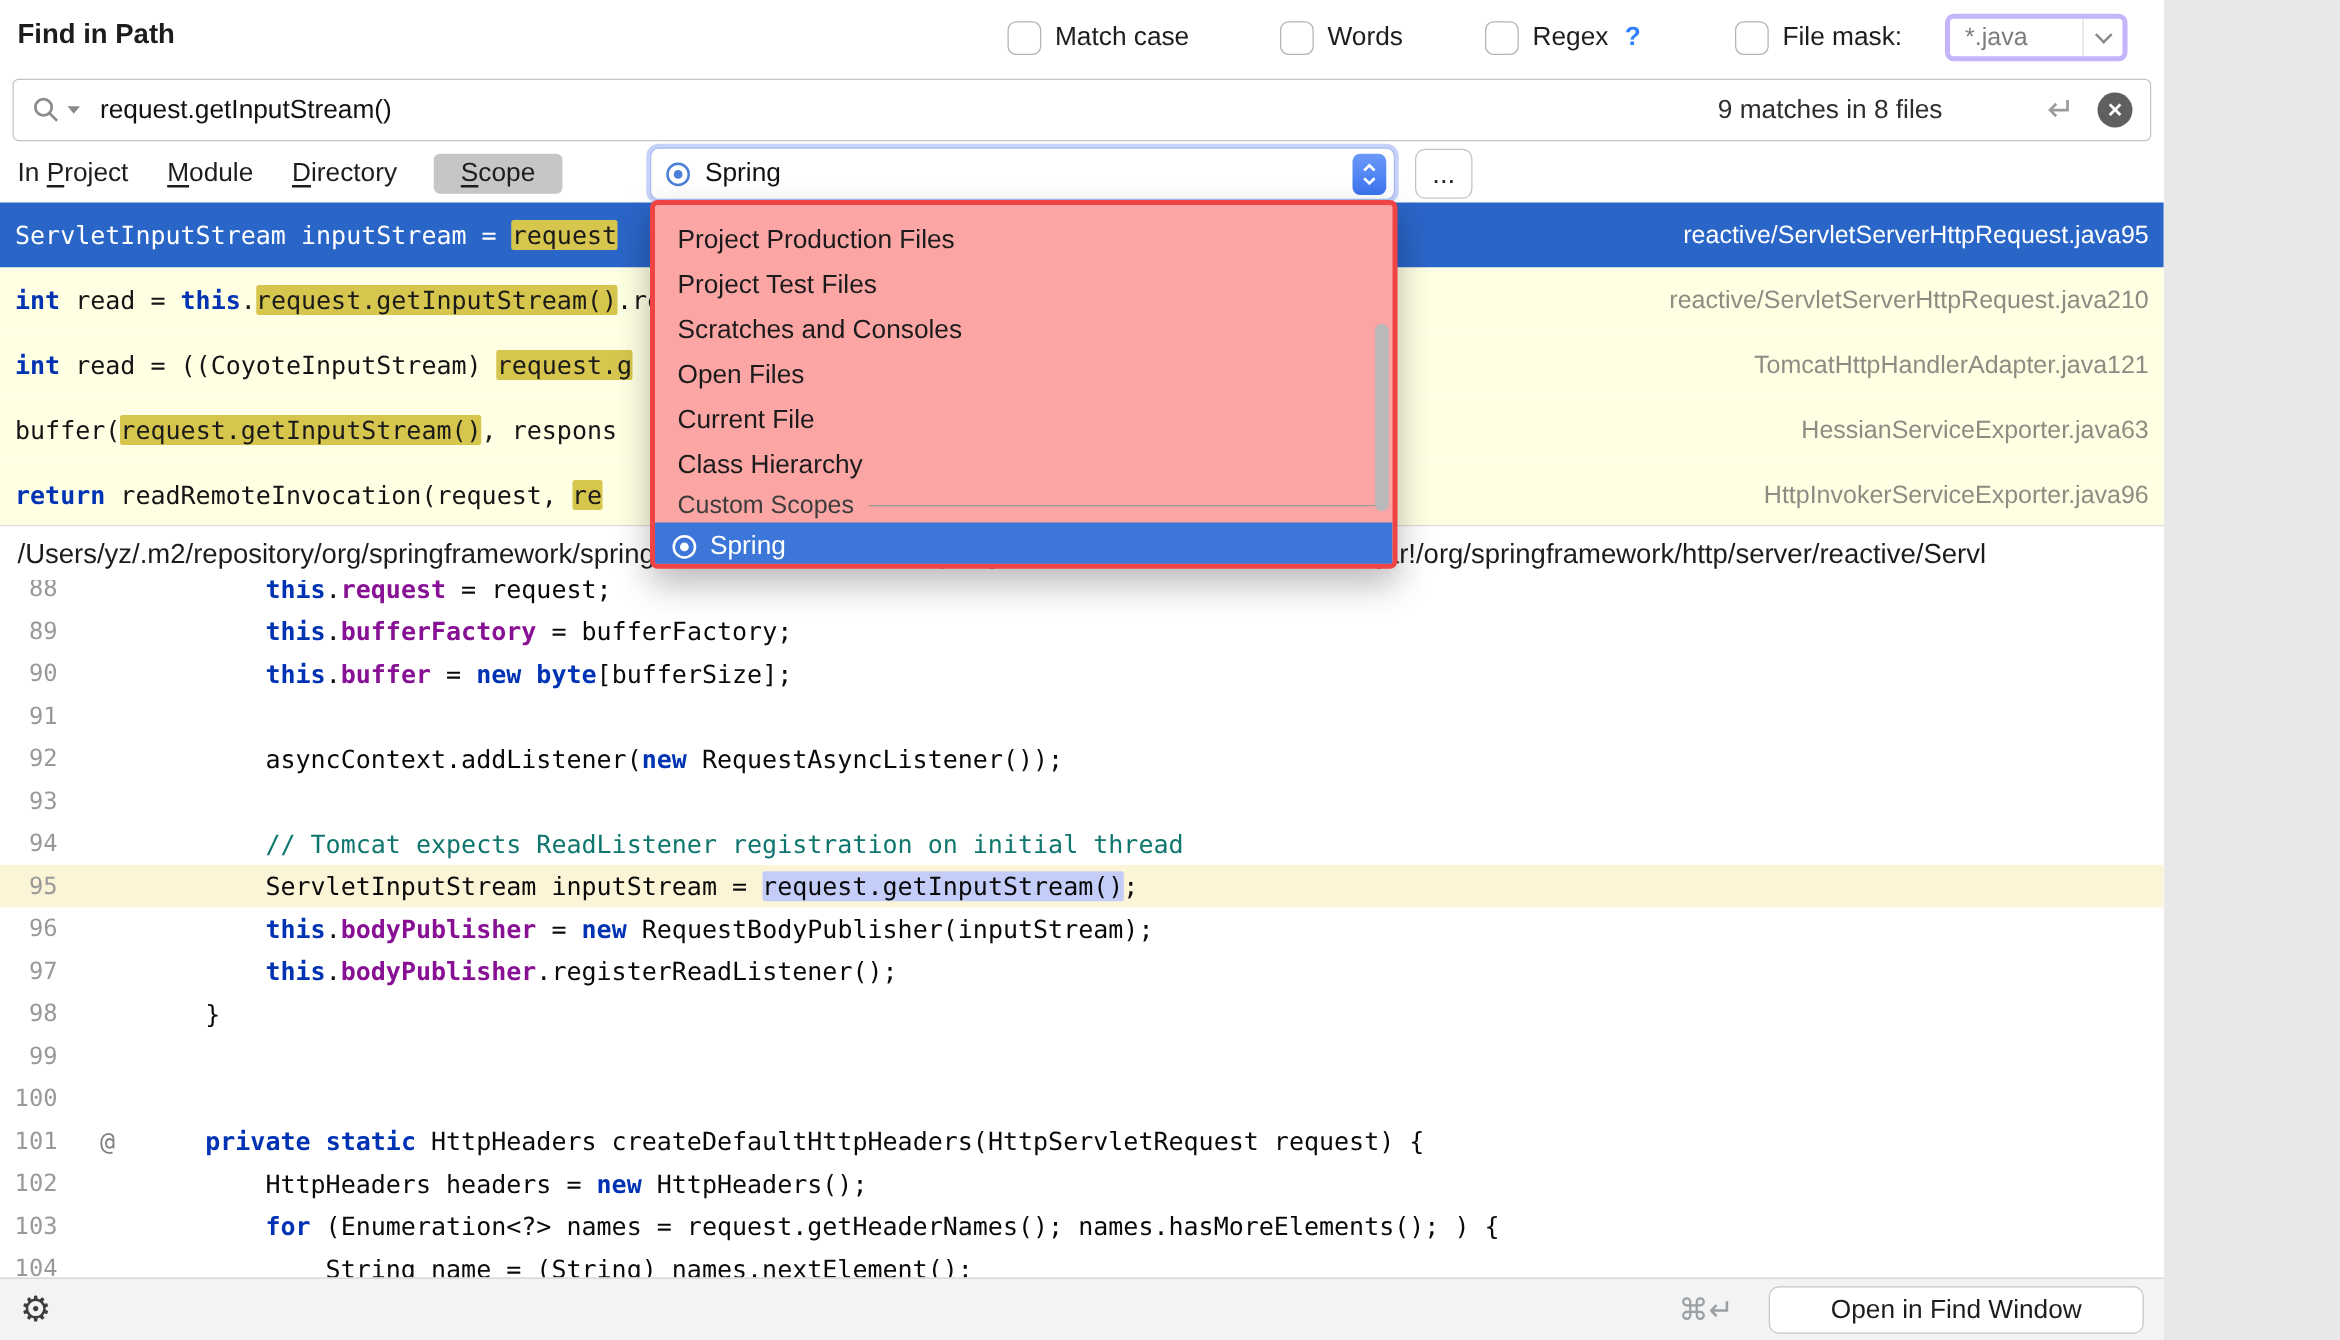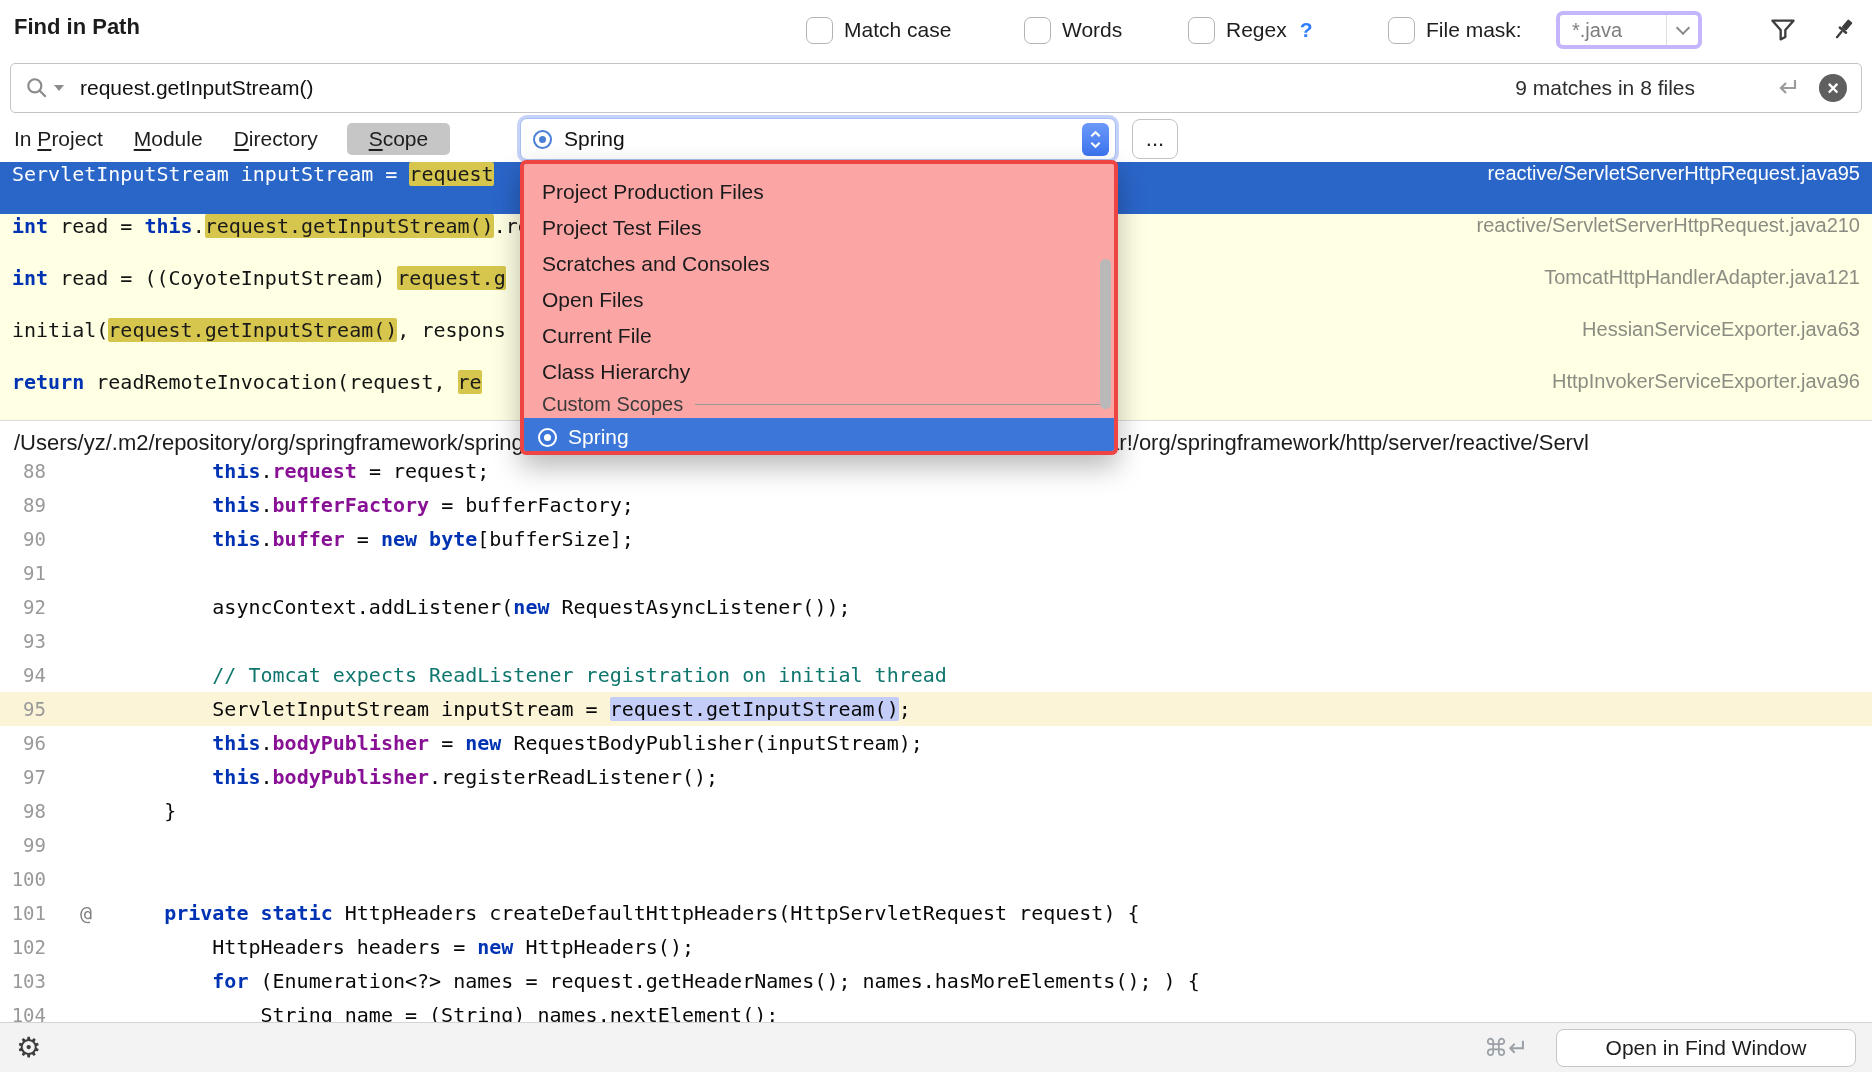--- a/index.html
+++ b/index.html
@@ -4,7 +4,7 @@
 <style>
   *{box-sizing:border-box;margin:0;padding:0}
   html,body{background:#e8e8e8}
-  #root{position:relative;width:1872px;height:1072px;background:#fff;overflow:hidden;
+  #root{position:relative;width:1731px;height:1072px;background:#fff;overflow:hidden;
         font-family:"Liberation Sans",sans-serif;color:#1c1c1c}
 
   

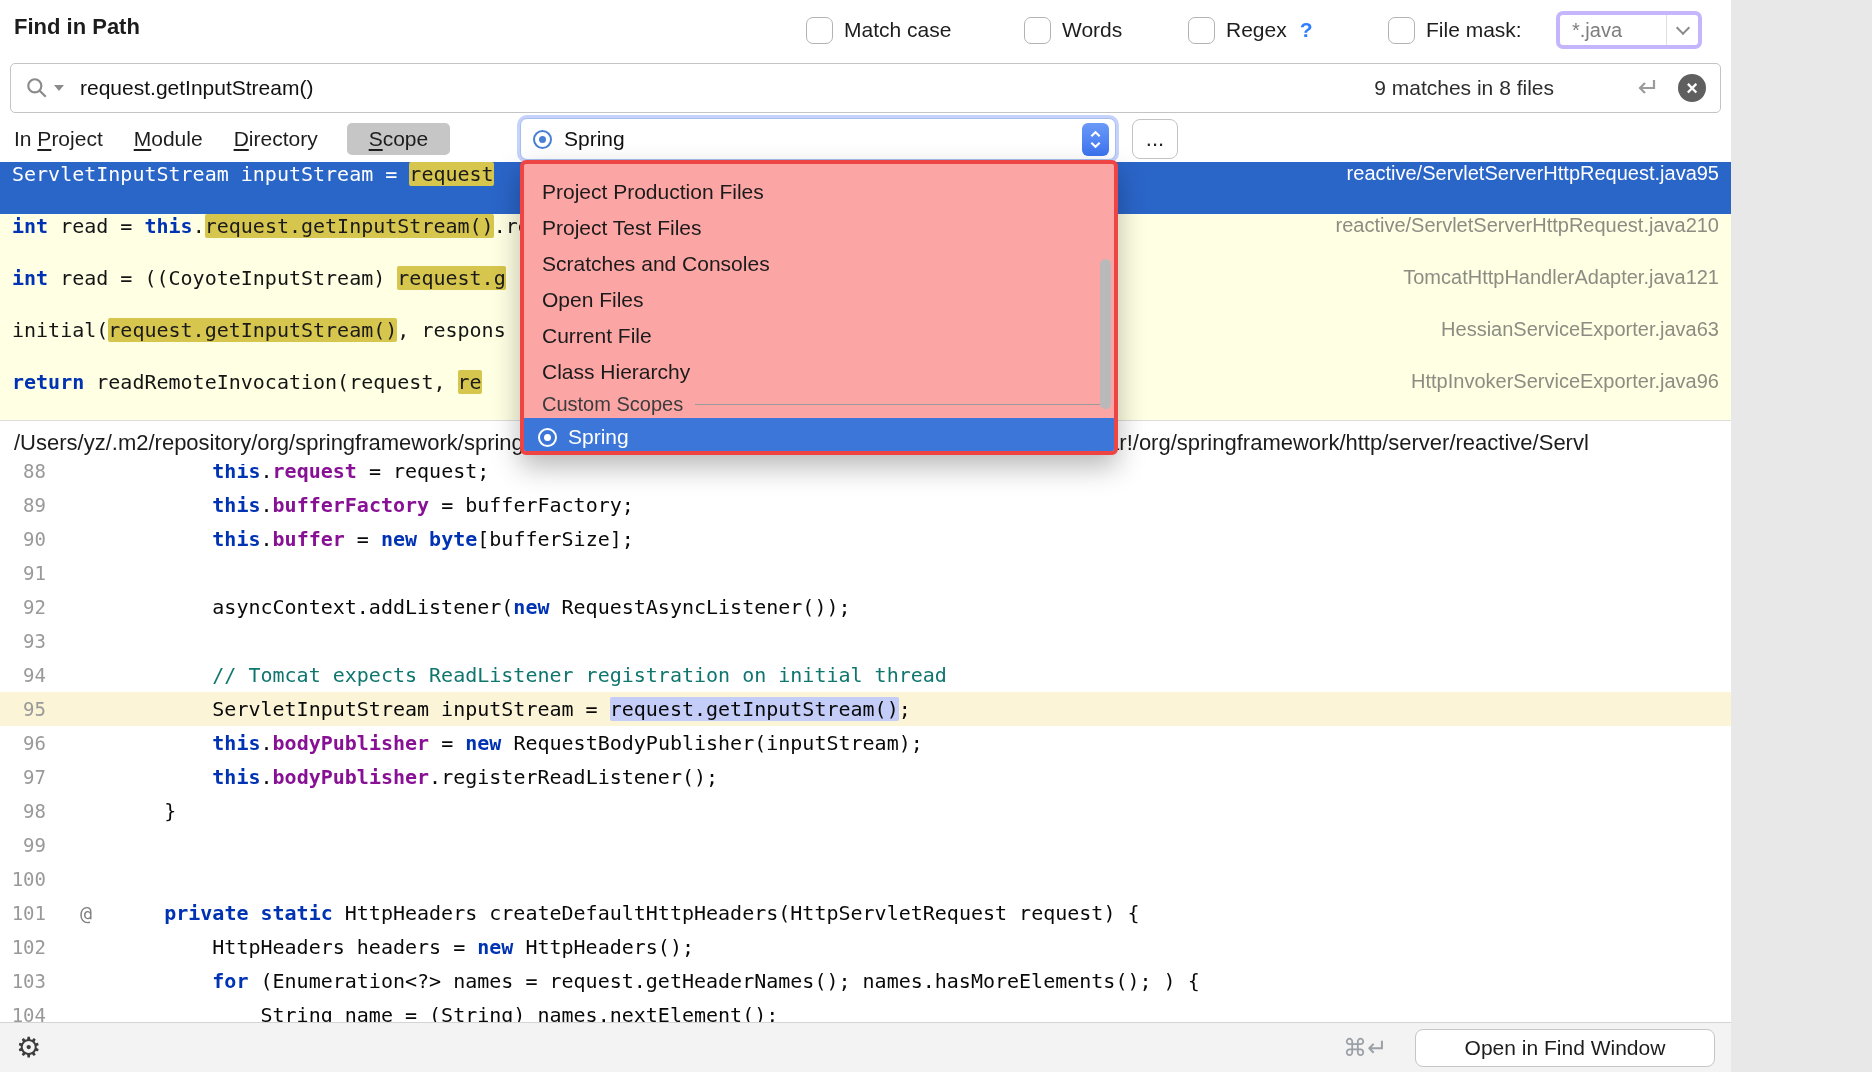--- a/index.html
+++ b/index.html
@@ -53,7 +53,7 @@
 
   
   .results{position:absolute;top:162px;left:0;right:0}
-  .rrow{display:flex;align-items:flex-start;height:52px;padding:0 12px;background:#ffffe4;
+  .rrow{display:flex;align-items:center;height:52px;padding:0 12px;background:#ffffe4;
         font-family:"DejaVu Sans Mono",monospace;font-size:20px;color:#141414}
   .rcode{white-space:pre;flex:none}
   .rloc{margin-left:auto;font-family:"Liberation Sans",sans-serif;font-size:20px;color:#8c8c83;

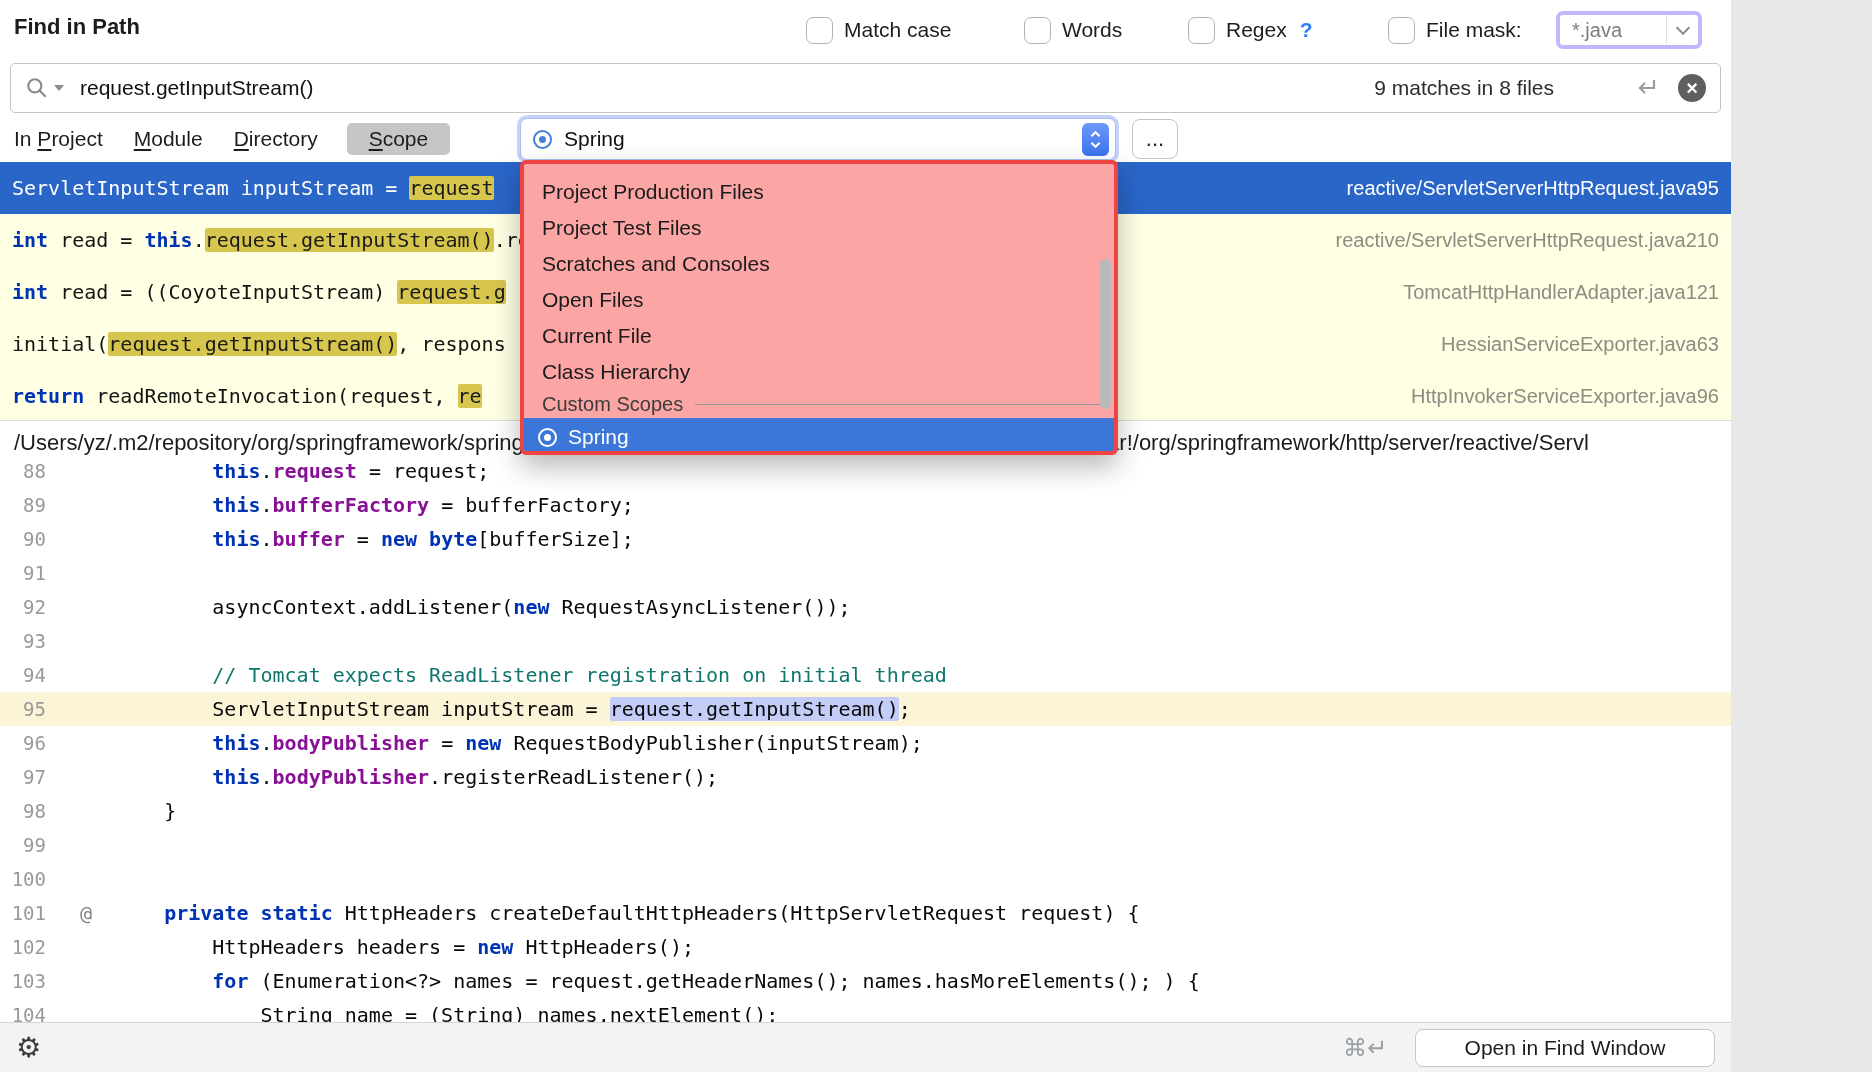--- a/index.html
+++ b/index.html
@@ -215,7 +215,7 @@
         </span>
   </div>
       <div class="rrow">
-    <span class="rcode"><span class="sg-p">initial(</span><span class="sg-m">request.getInputStream()</span><span class="sg-p">, respons</span></span>
+    <span class="rcode"><span class="sg-p">buffer(</span><span class="sg-m">request.getInputStream()</span><span class="sg-p">, respons</span></span>
     <span class="rloc">
           <span class="rfile">HessianServiceExporter.java</span>
           <span class="rline">63</span>

